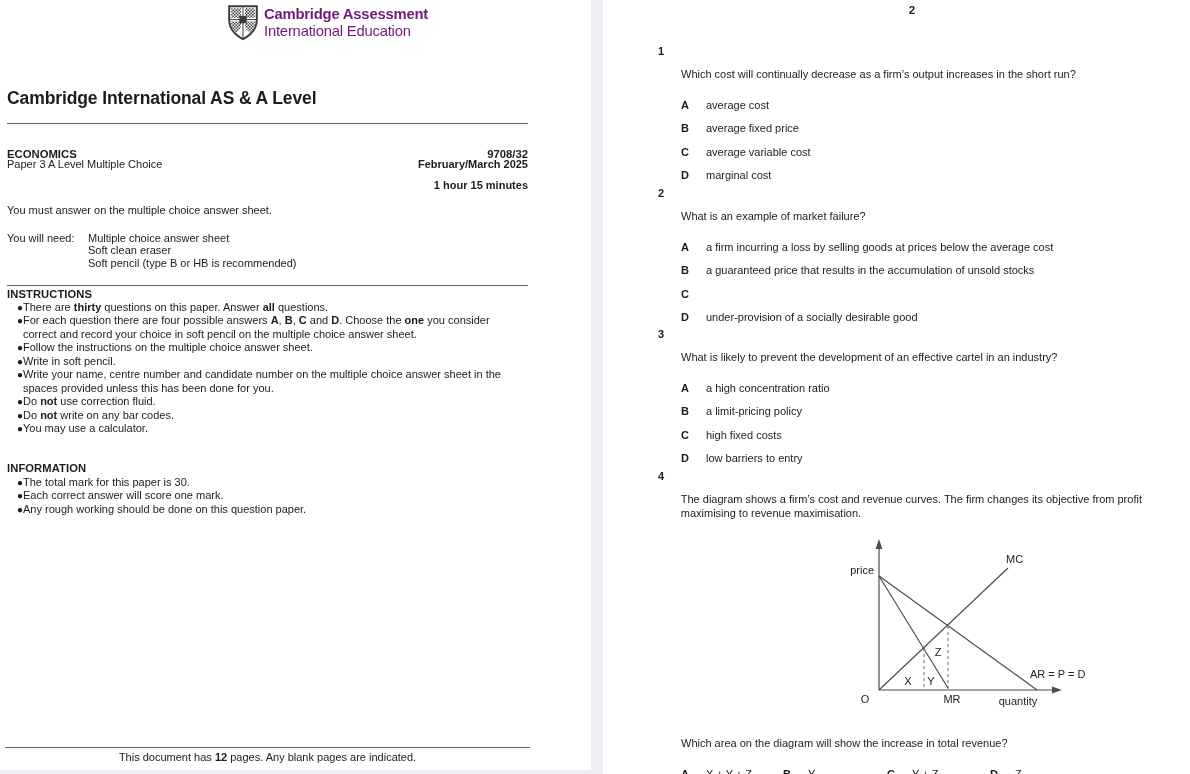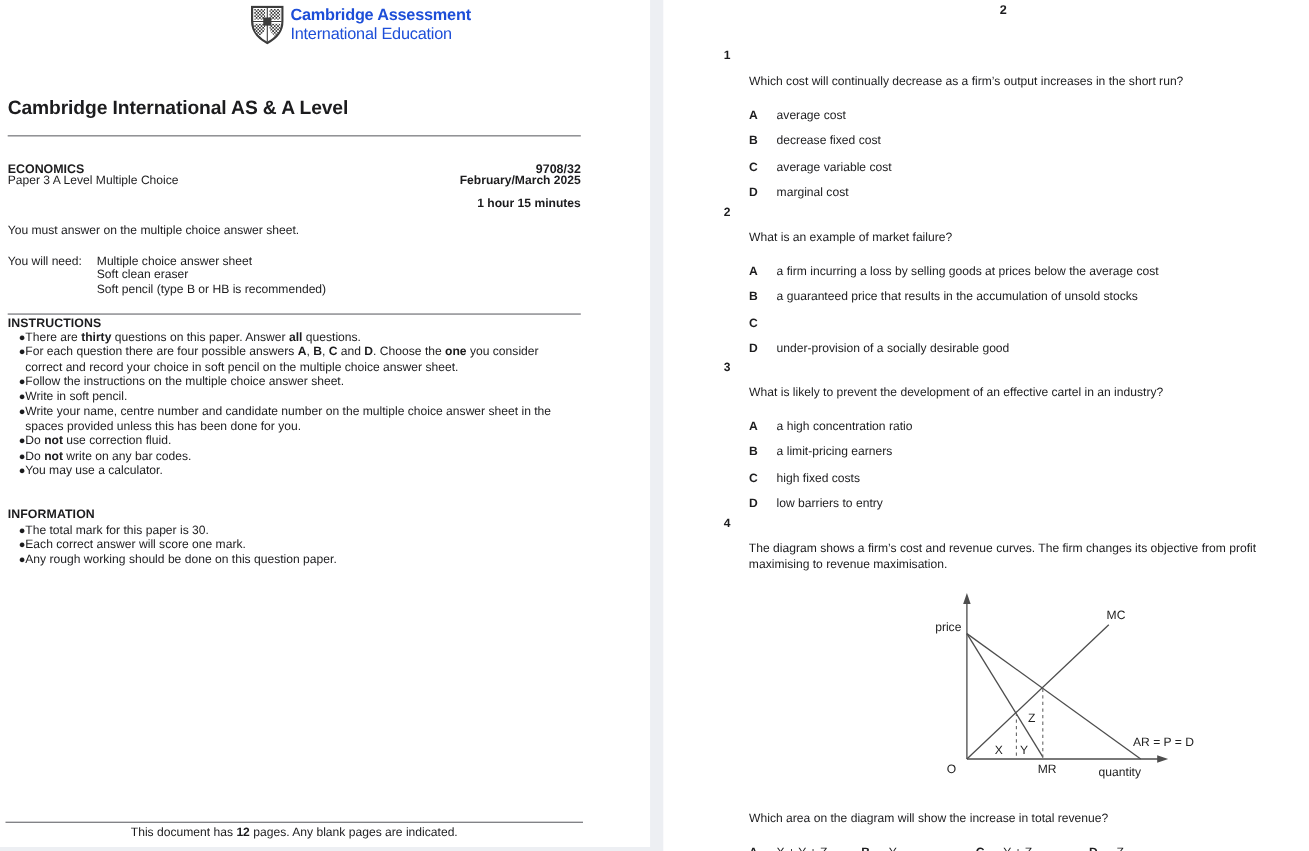--- a/index.html
+++ b/index.html
@@ -21,7 +21,7 @@
 
   
   .logo-row { left:228px; top:5px; display:flex; gap:6px; }
-  .logo-text { padding-top:1px; color:#1d4ed8; font-size:14.8px; line-height:16.5px; letter-spacing:-0.2px; }
+  .logo-text { padding-top:1px; color:#701a75; font-size:14.8px; line-height:16.5px; letter-spacing:-0.2px; }
   .logo-text .l1 { font-weight:bold; }
 
   .cover-title { left:7px; top:88px; font-size:17.5px; font-weight:bold; letter-spacing:-0.1px; }

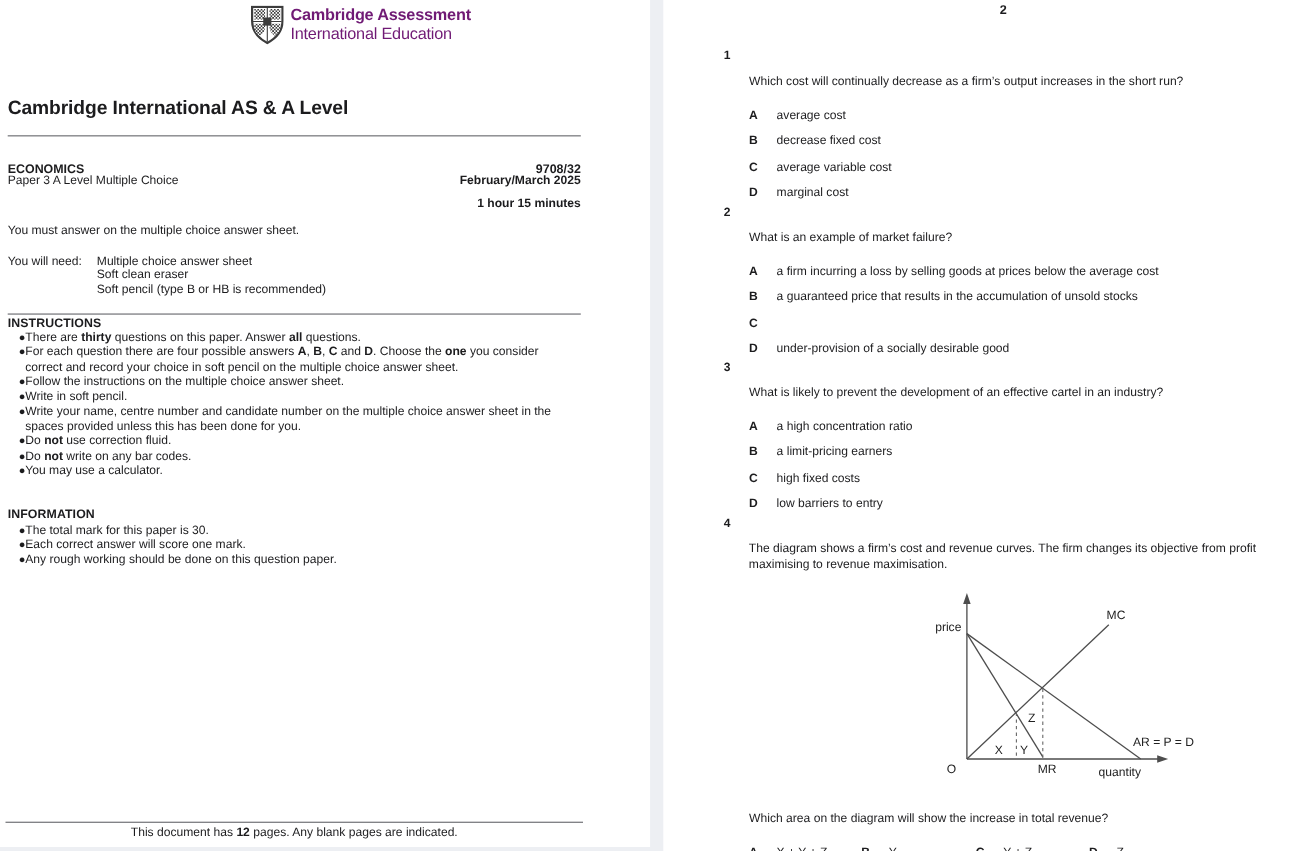--- a/index.html
+++ b/index.html
@@ -203,7 +203,7 @@
         </li>
       <li>
           <span class="opt-letter">B</span>
-          <span class="opt-text">decrease fixed cost</span>
+          <span class="opt-text">average fixed price</span>
         </li>
       <li>
           <span class="opt-letter">C</span>

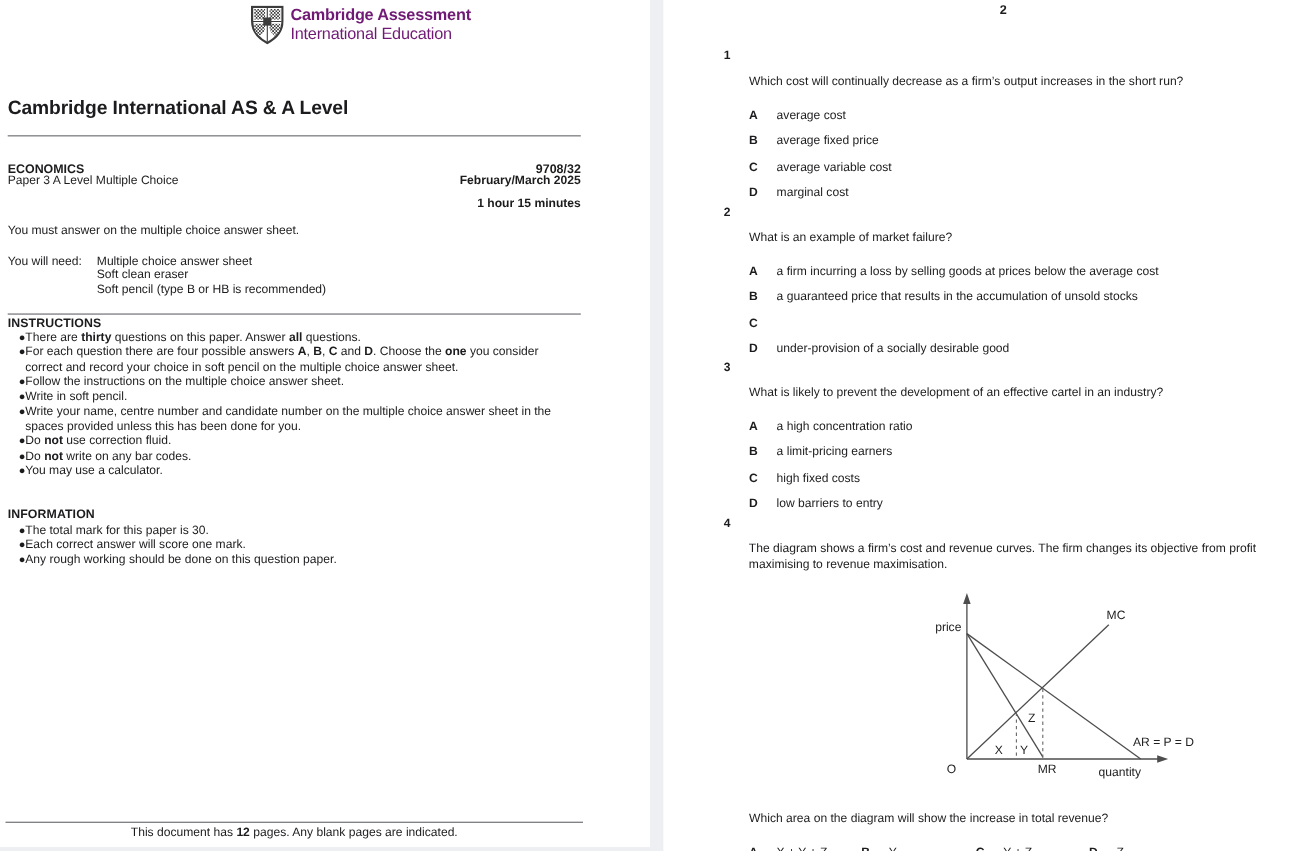--- a/index.html
+++ b/index.html
@@ -252,7 +252,7 @@
         </li>
       <li>
           <span class="opt-letter">B</span>
-          <span class="opt-text">a limit-pricing earners</span>
+          <span class="opt-text">a limit-pricing policy</span>
         </li>
       <li>
           <span class="opt-letter">C</span>

